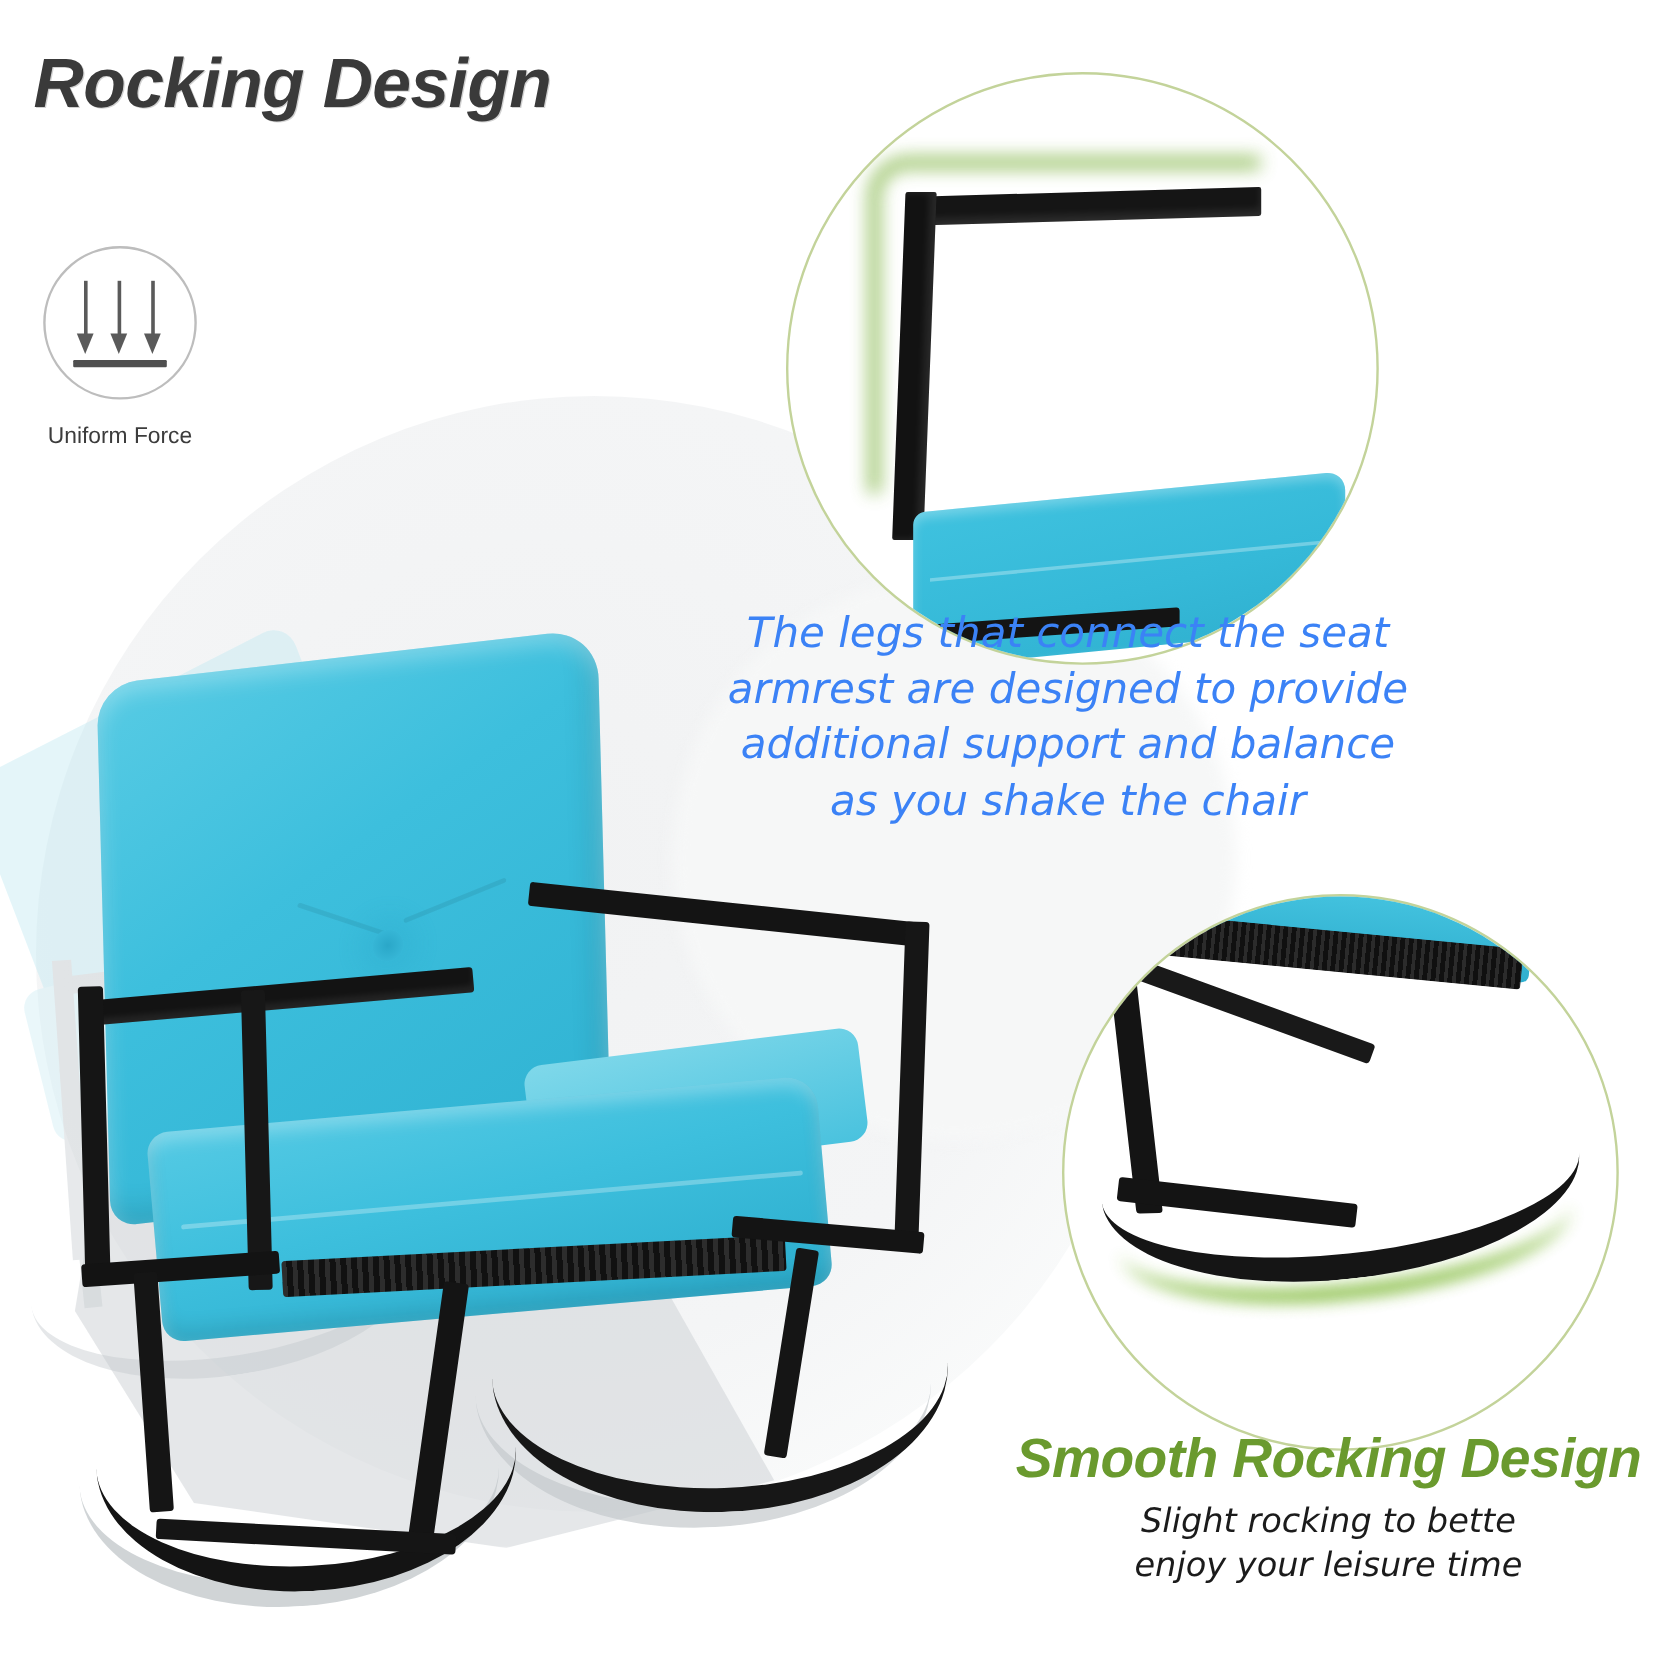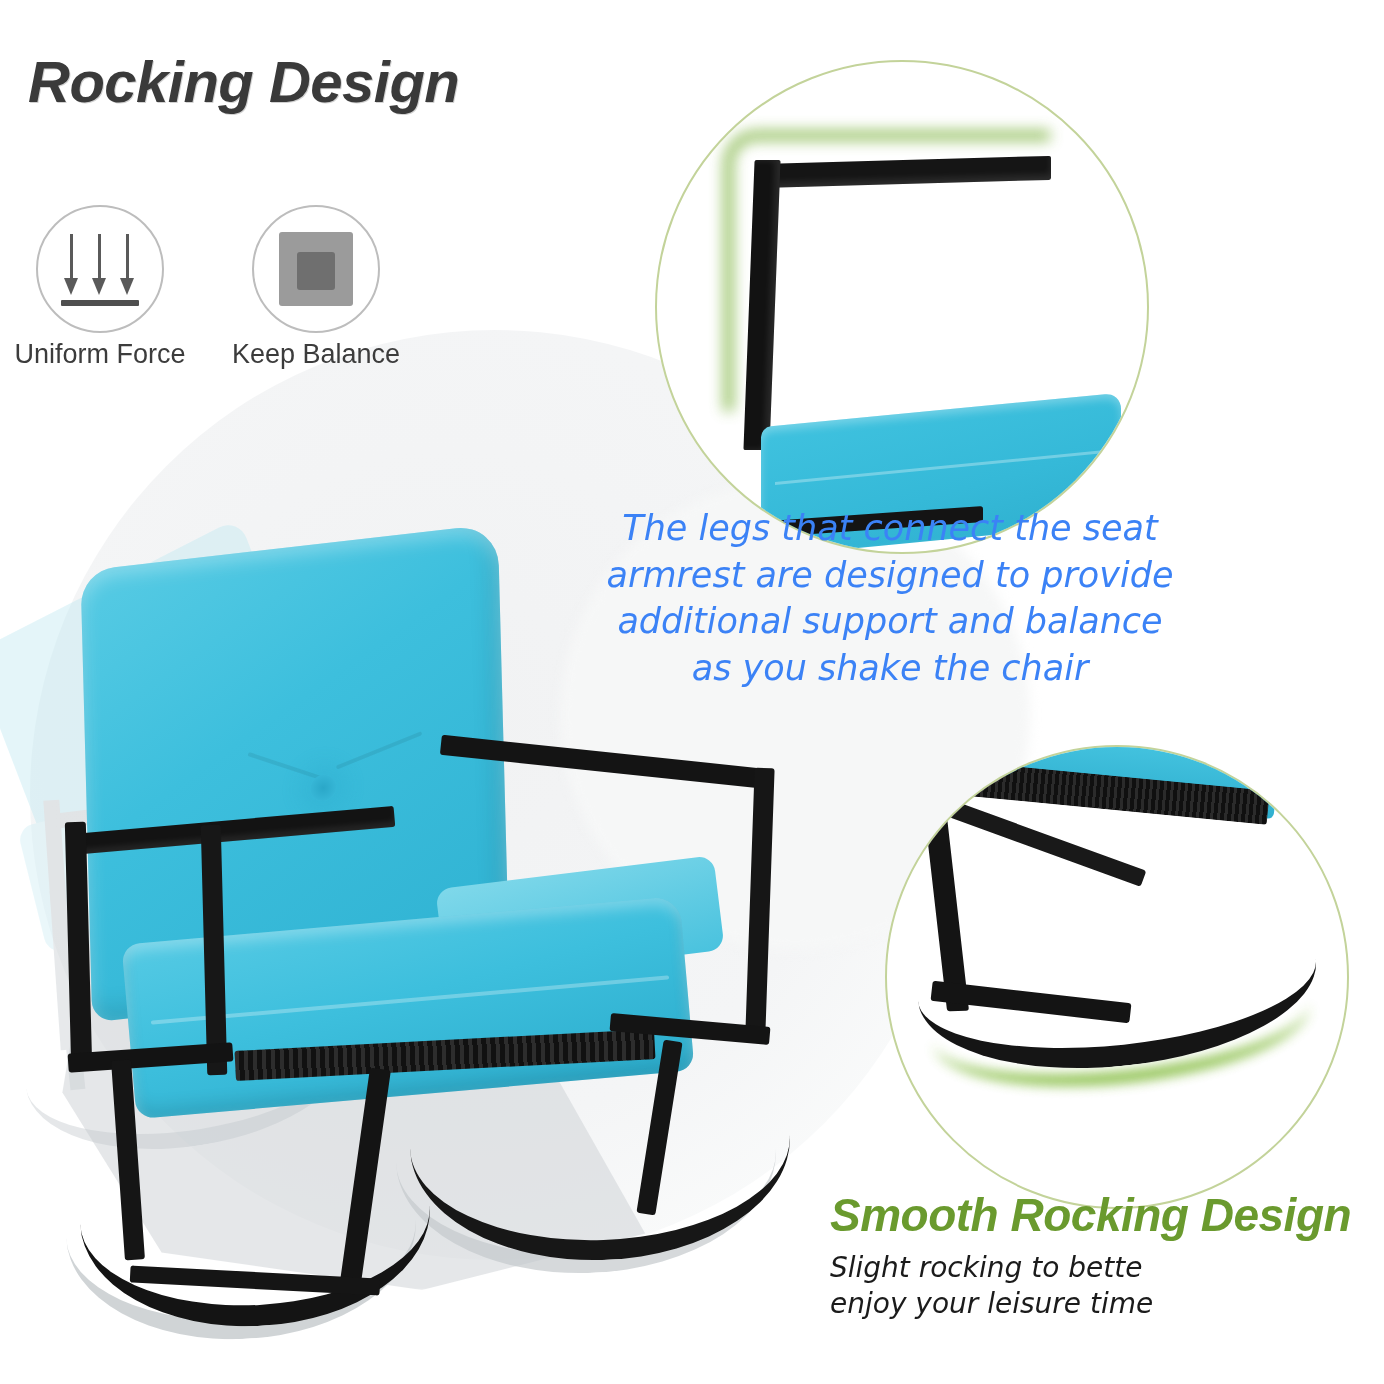--- a/index.html
+++ b/index.html
@@ -20,7 +20,7 @@
 
   
   .title{
-    position:absolute;left:28px;top:48px;
+    position:absolute;left:28px;top:36px;
     font-size:58px;font-weight:bold;font-style:italic;
     color:#3a3a3a;letter-spacing:-0.5px;white-space:nowrap;
     text-shadow:1px 1px 0 rgba(0,0,0,.18);

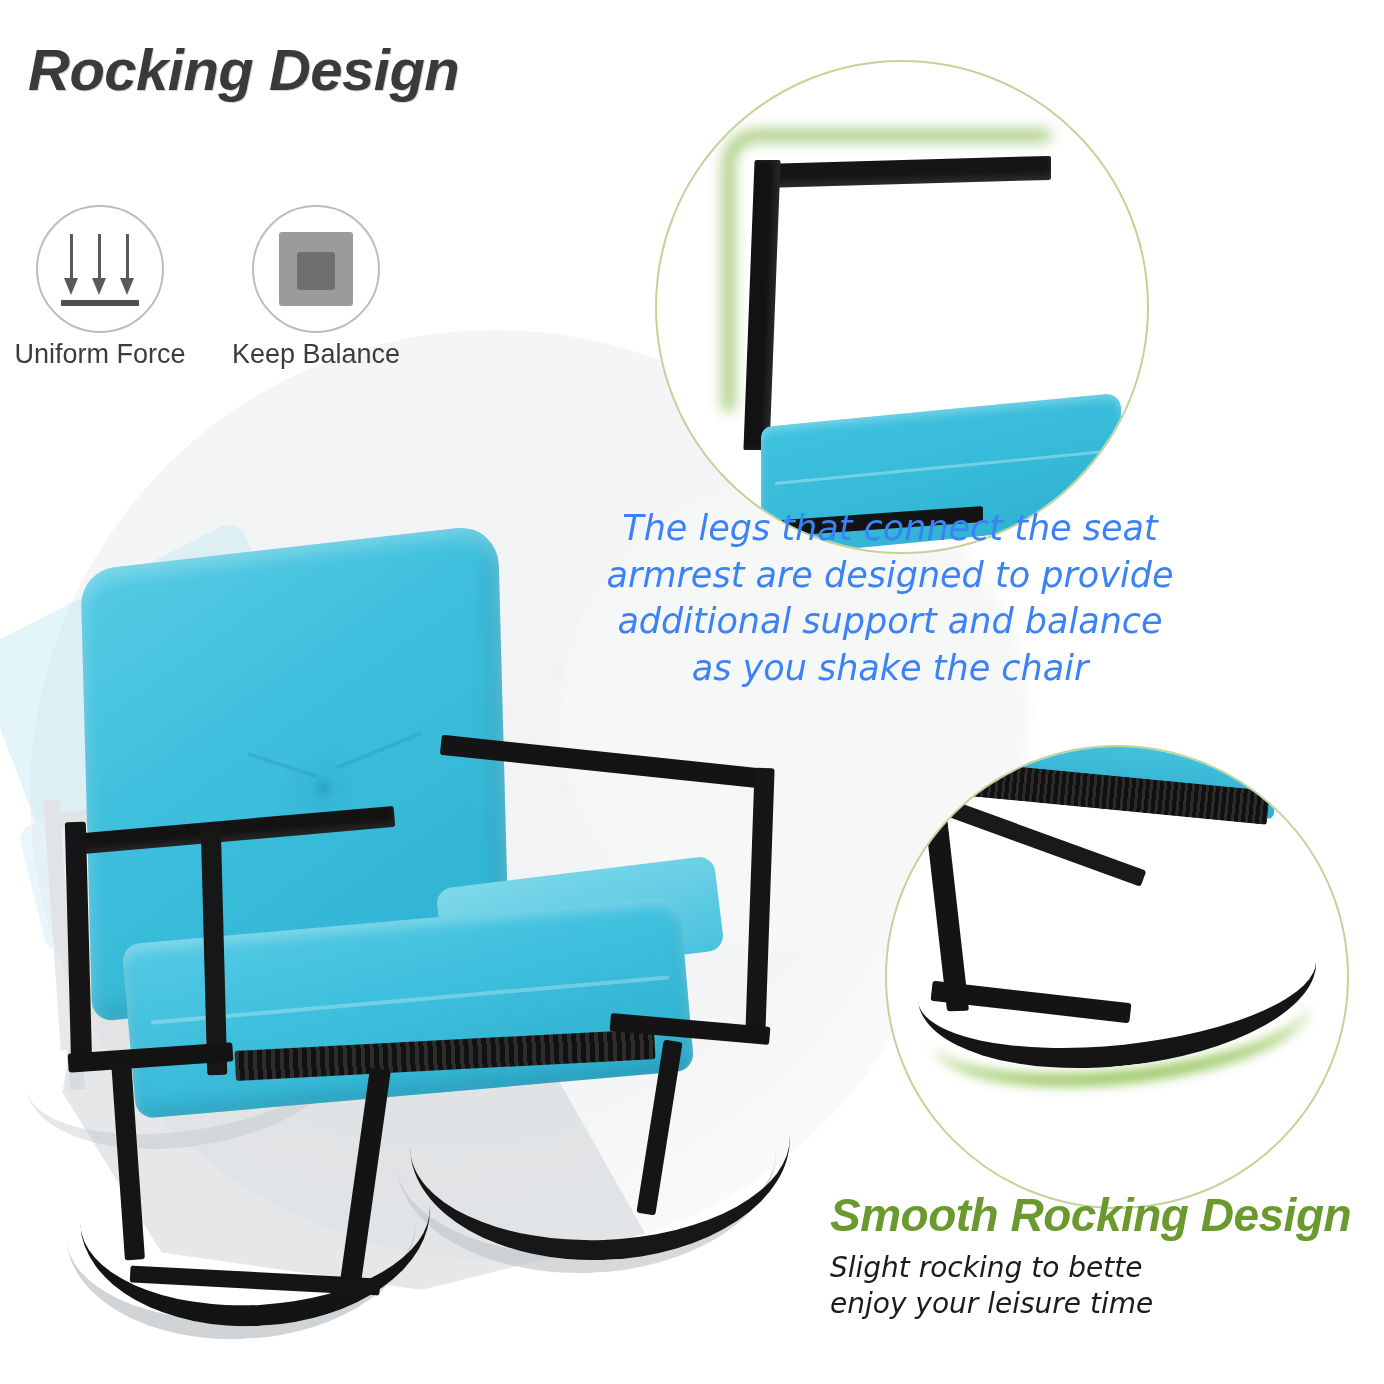--- a/index.html
+++ b/index.html
@@ -35,7 +35,7 @@
     display:flex;align-items:center;justify-content:center;
     position:relative;
   }
-  .flabel{margin-top:6px;font-size:27px;color:#3c3c3c;white-space:nowrap;}
+  .flabel{margin-top:20px;font-size:19px;color:#3c3c3c;white-space:nowrap;}
 
   
   .ic-force{position:relative;width:78px;height:74px;}

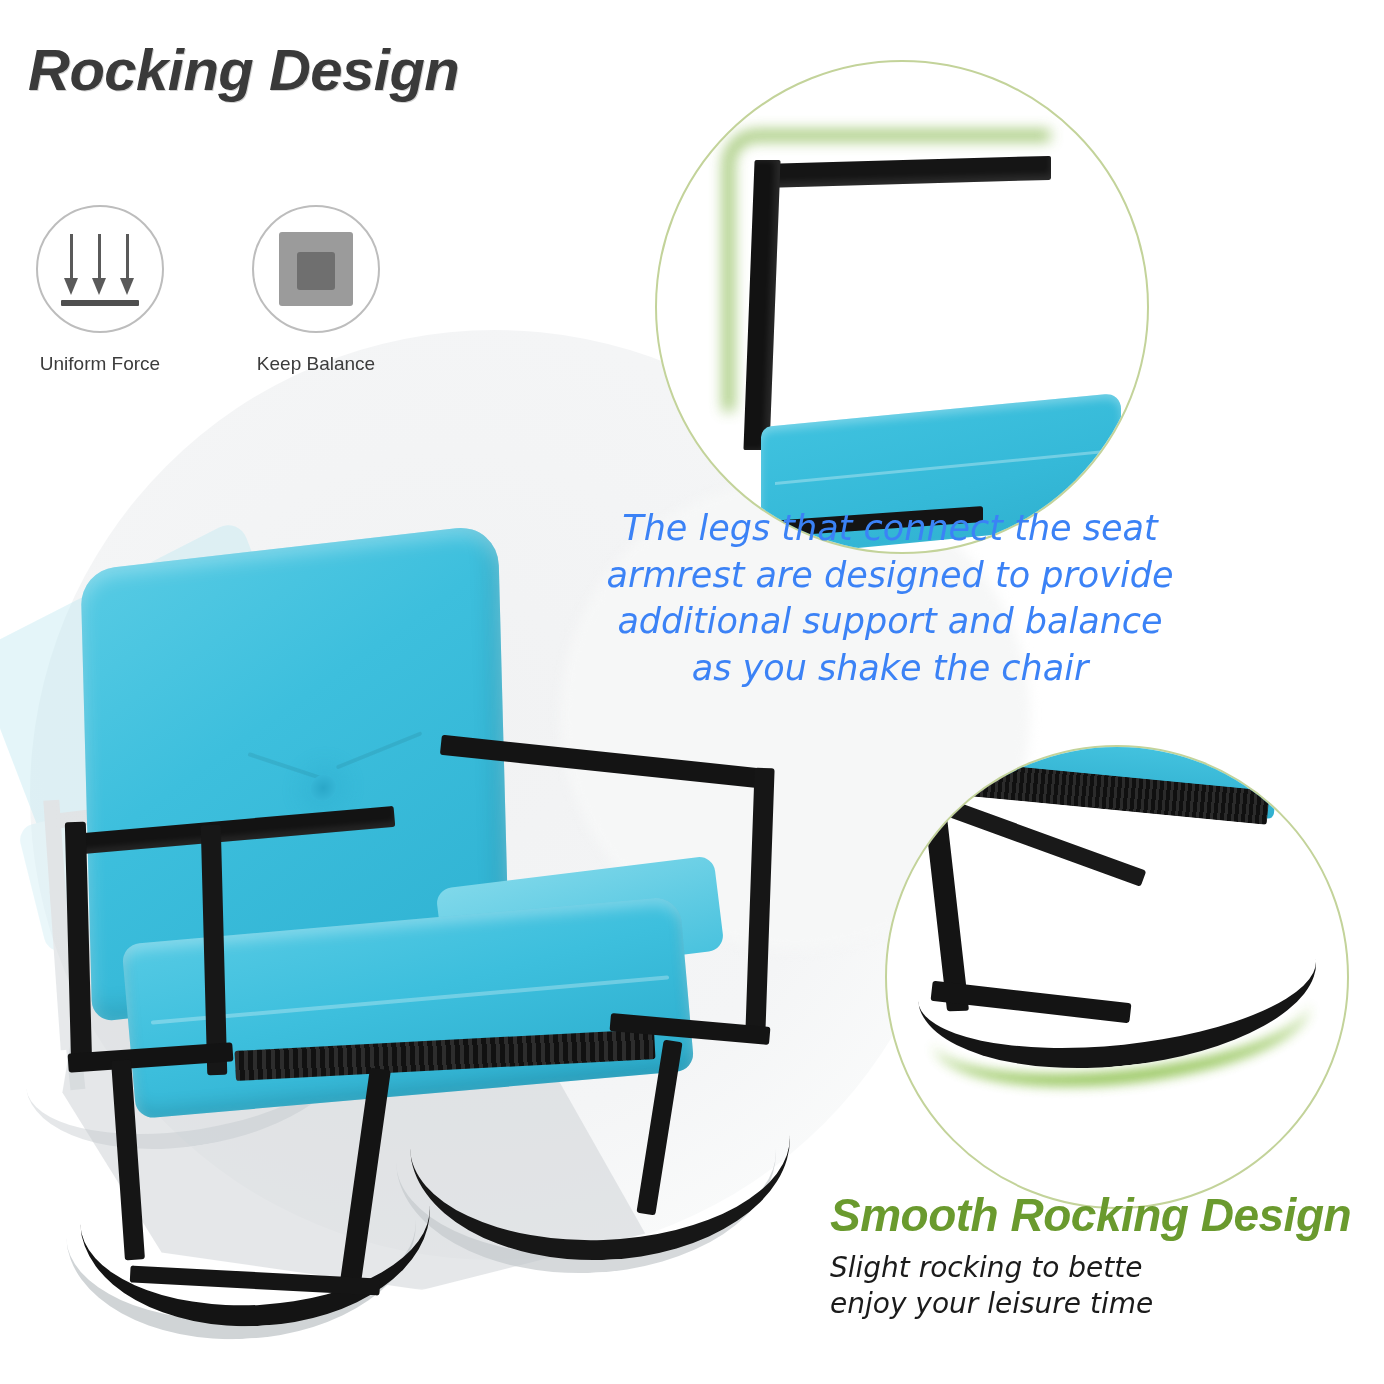--- a/index.html
+++ b/index.html
@@ -297,15 +297,6 @@
     </div>
 
 
-    <div class="feature">
-      <div class="fcircle">
-        <div class="ic-bal">
-          <div class="sq-out"></div>
-          <div class="sq-in"></div>
-        </div>
-      </div>
-      <div class="flabel">Keep Balance</div>
-    </div>
 
   </div>
 

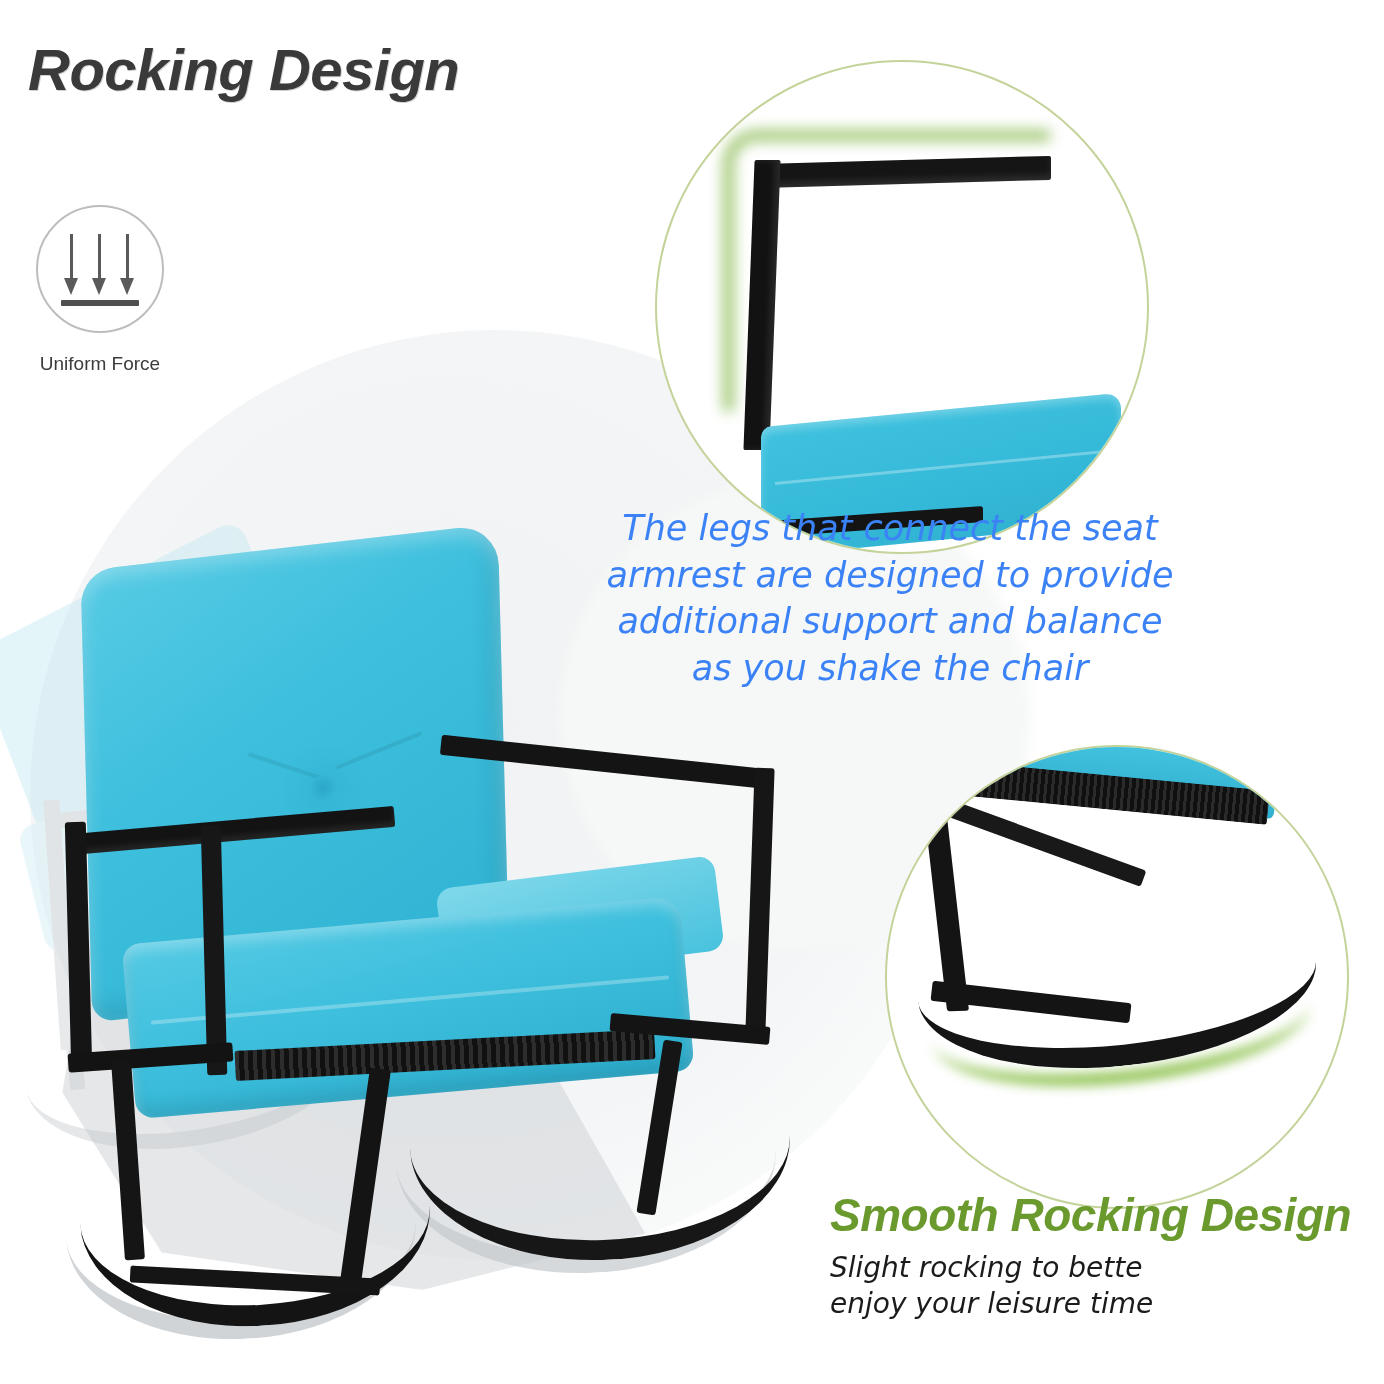--- a/index.html
+++ b/index.html
@@ -133,7 +133,7 @@
     font-style:italic;font-size:35px;line-height:1.33;
     color:#3b82f6;text-align:center;
   }
-  .caption-block{position:absolute;left:830px;top:1188px;width:554px;}
+  .caption-block{position:absolute;left:830px;top:1188px;width:554px;text-align:center;}
   .cap-head{
     font-size:46px;font-weight:bold;font-style:italic;color:#6a9a2e;
     white-space:nowrap;letter-spacing:-0.5px;

